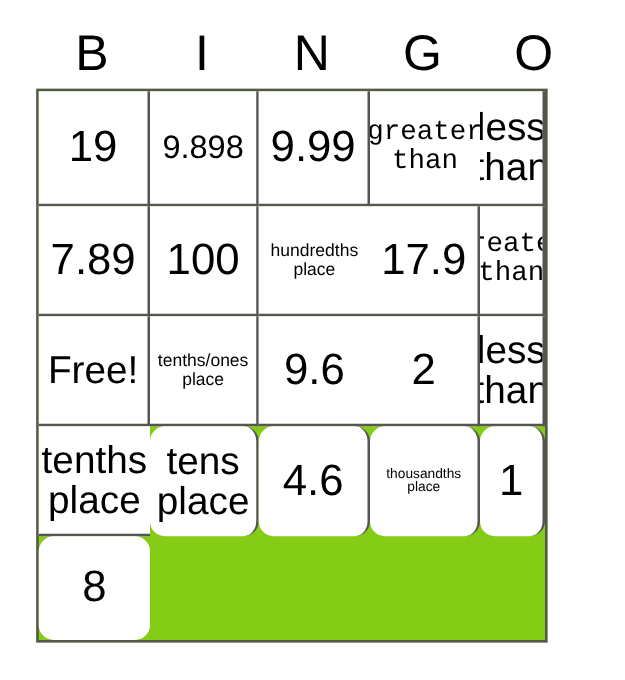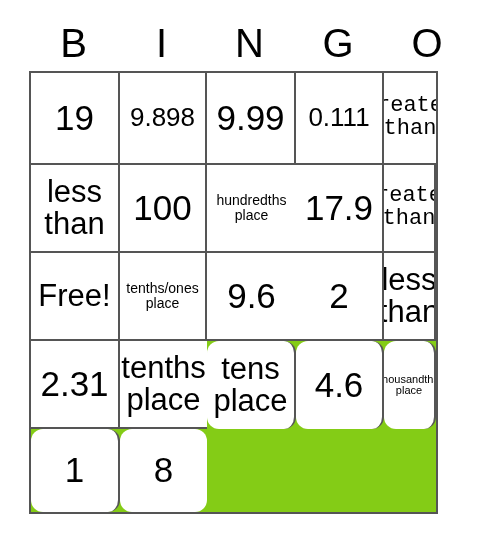--- a/index.html
+++ b/index.html
@@ -121,9 +121,6 @@
     <div class="cell">
       <span class="cell-text fs-xl">9.99</span>
     </div>
-    <div class="cell">
-      <span class="cell-text fs-md">0.111</span>
-    </div>
     <div class="cell last-col">
       <span class="cell-text fs-sm">greater
 than</span>

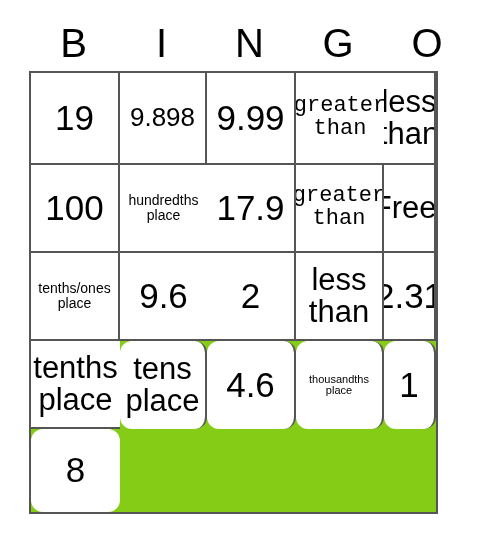--- a/index.html
+++ b/index.html
@@ -131,6 +131,9 @@
 than</span>
     </div>
     <div class="cell">
+      <span class="cell-text fs-xl">7.89</span>
+    </div>
+    <div class="cell">
       <span class="cell-text fs-xl">100</span>
     </div>
     <div class="cell last-col">

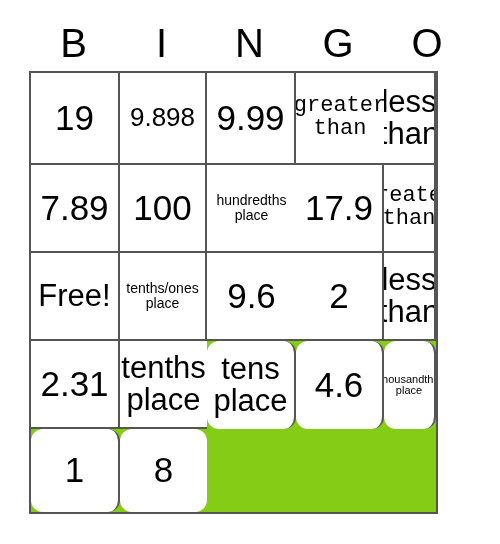--- a/index.html
+++ b/index.html
@@ -166,9 +166,6 @@
       <span class="cell-text fs-lg">less
 than</span>
     </div>
-    <div class="cell">
-      <span class="cell-text fs-xl">2.31</span>
-    </div>
     <div class="cell last-col">
       <span class="cell-text fs-lg">tenths
 place</span>

